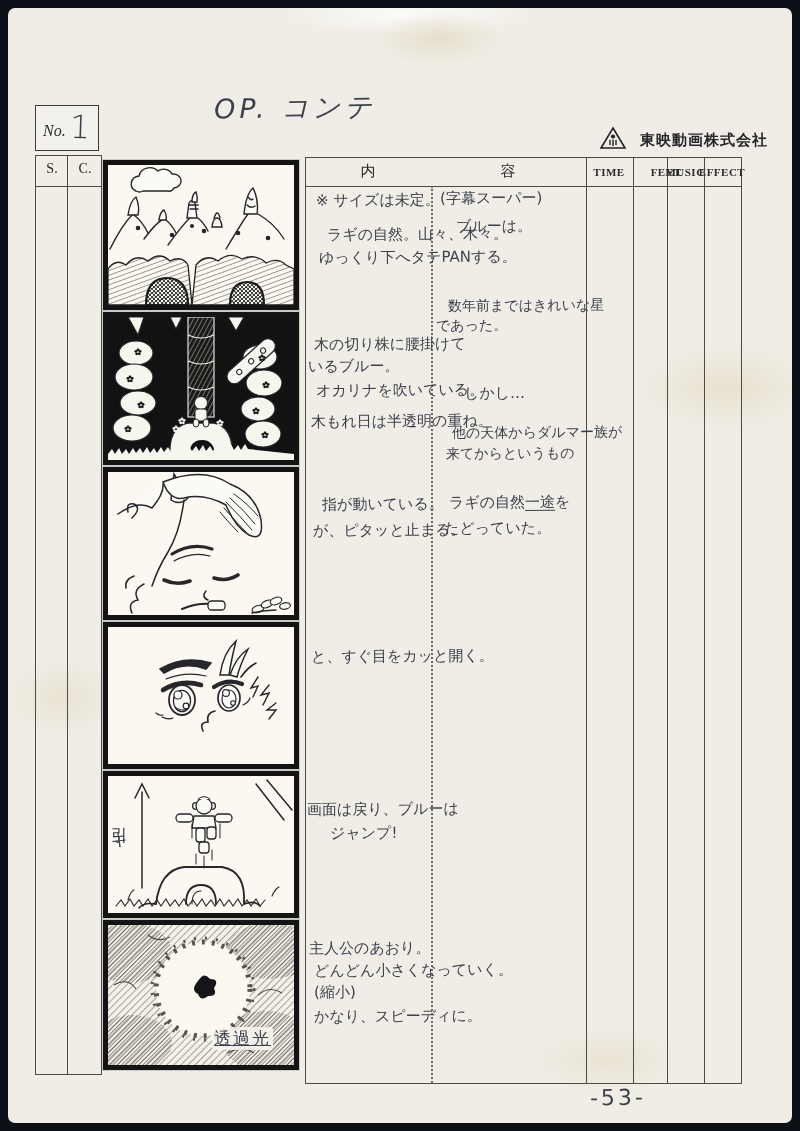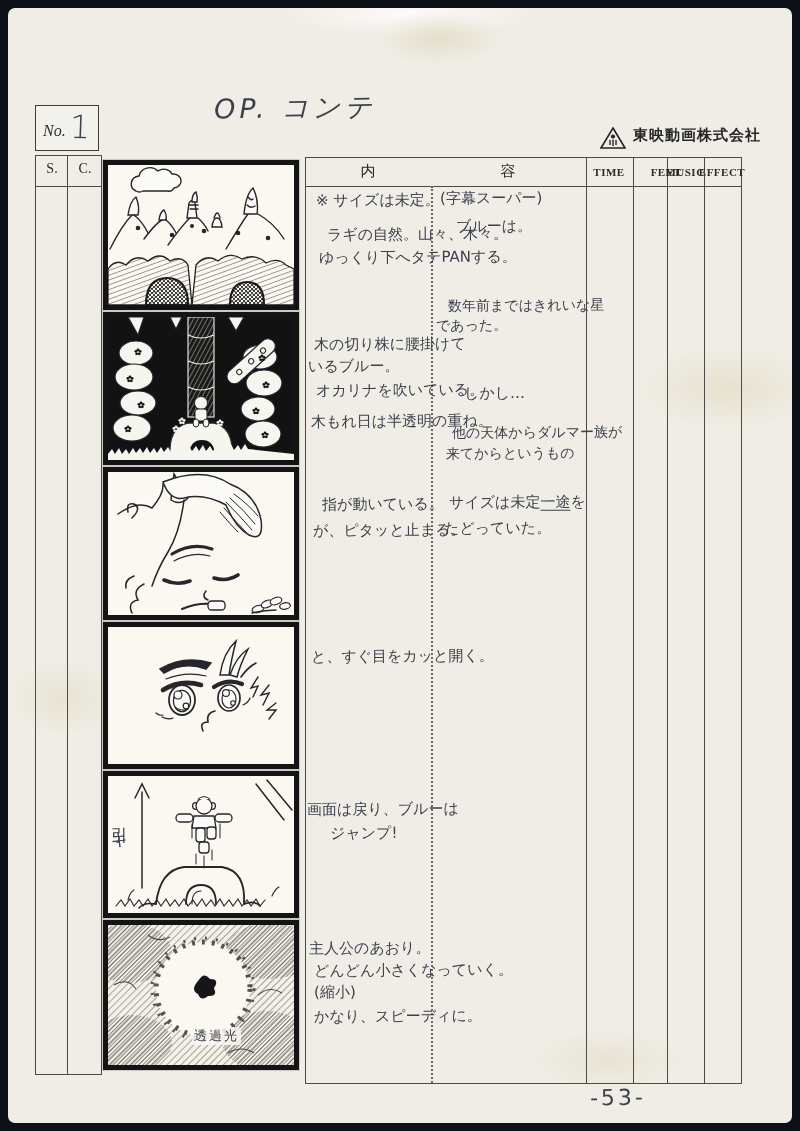--- a/index.html
+++ b/index.html
@@ -25,7 +25,7 @@
           background:rgba(255,255,255,.25);}
   .no-label{position:absolute;left:7px;top:16px;font-style:italic;font-size:16px;color:#2e2e2c;}
   .no-value{position:absolute;left:34px;top:2px;font-size:32px;font-weight:300;transform:rotate(2deg);}
-  .company{position:absolute;left:592px;top:118px;display:flex;align-items:flex-start;gap:7px;}
+  .company{position:absolute;left:592px;top:118px;display:flex;align-items:flex-end;gap:14px;}
   .company-name{font-size:15px;font-weight:bold;color:#26262a;letter-spacing:1px;}
   
   .tbl-left{position:absolute;left:27px;top:147px;width:65px;height:918px;border:1px solid #4a4a48;}

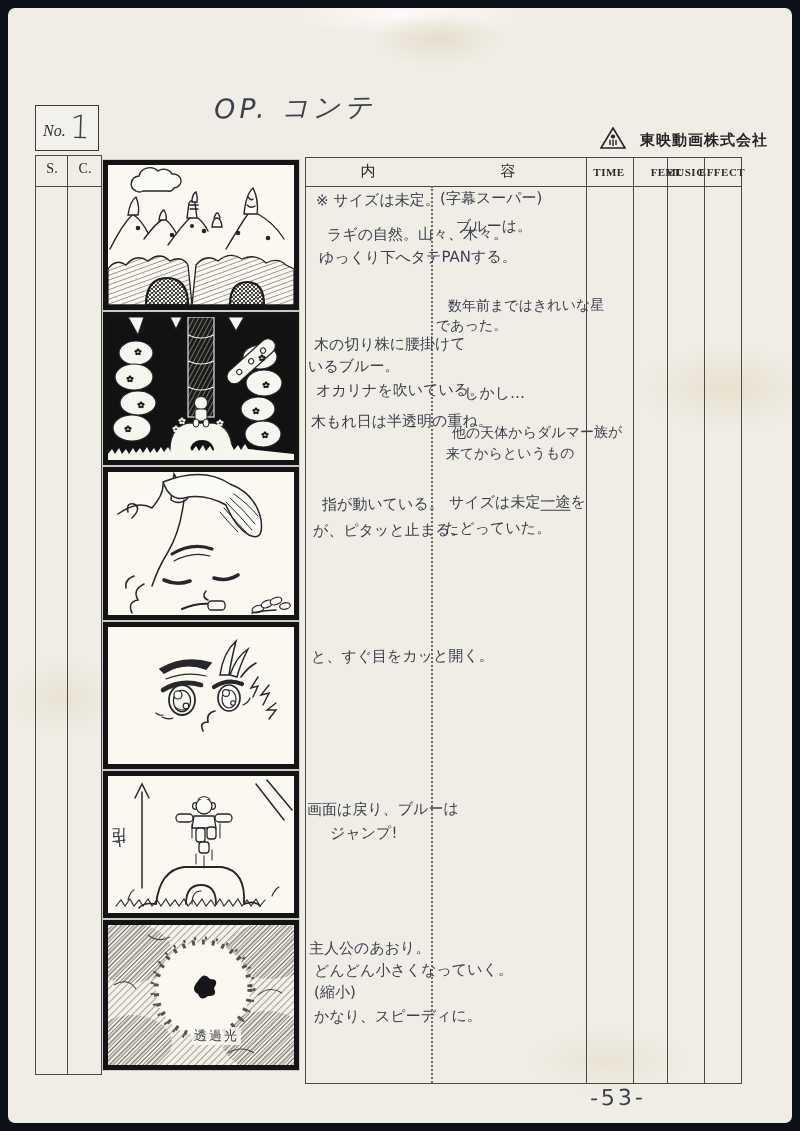--- a/index.html
+++ b/index.html
@@ -338,7 +338,7 @@
 
   <div class="txt" style="left:306px;top:487px;margin-left:8px;">指が動いている。</div>
   <div class="txt" style="left:305px;top:513px;">が、ピタッと止まる。</div>
-  <div class="txt" style="left:441px;top:485px;"><span>サイズは未定</span><span class="u">一途</span><span>を</span></div>
+  <div class="txt" style="left:441px;top:485px;"><span>ラギの自然</span><span class="u">一途</span><span>を</span></div>
   <div class="txt" style="left:436px;top:511px;">たどっていた。</div>
 
   <div class="txt" style="left:303px;top:639px;">と、すぐ目をカッと開く。</div>

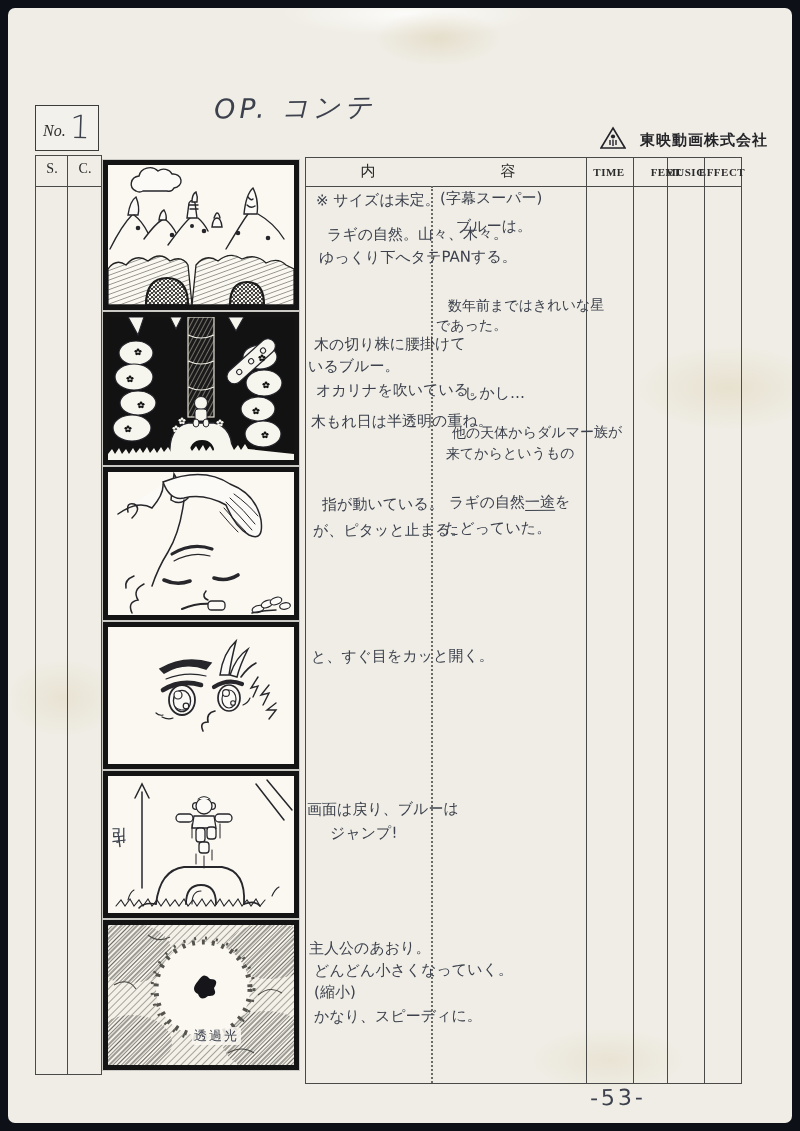--- a/index.html
+++ b/index.html
@@ -49,8 +49,8 @@
   .panel svg{display:block;}
   .note-v{position:absolute;left:101px;top:806px;writing-mode:vertical-rl;font-size:17px;
           letter-spacing:6px;z-index:5;}
-  .note-h{position:absolute;left:184px;top:1019px;font-size:13px;letter-spacing:2px;z-index:5;
-          background:rgba(250,248,241,.85);padding:0 2px;border-radius:3px;}
+  .note-h{position:absolute;left:204px;top:1019px;font-size:17px;letter-spacing:2px;z-index:5;
+          background:rgba(250,248,241,.85);padding:0 2px;border-radius:3px;text-decoration:underline;}
   .pageno{position:absolute;left:582px;top:1077px;font-size:22px;letter-spacing:3px;
           transform:rotate(-1deg);}
   .logo-ic{width:26px;height:24px;}

